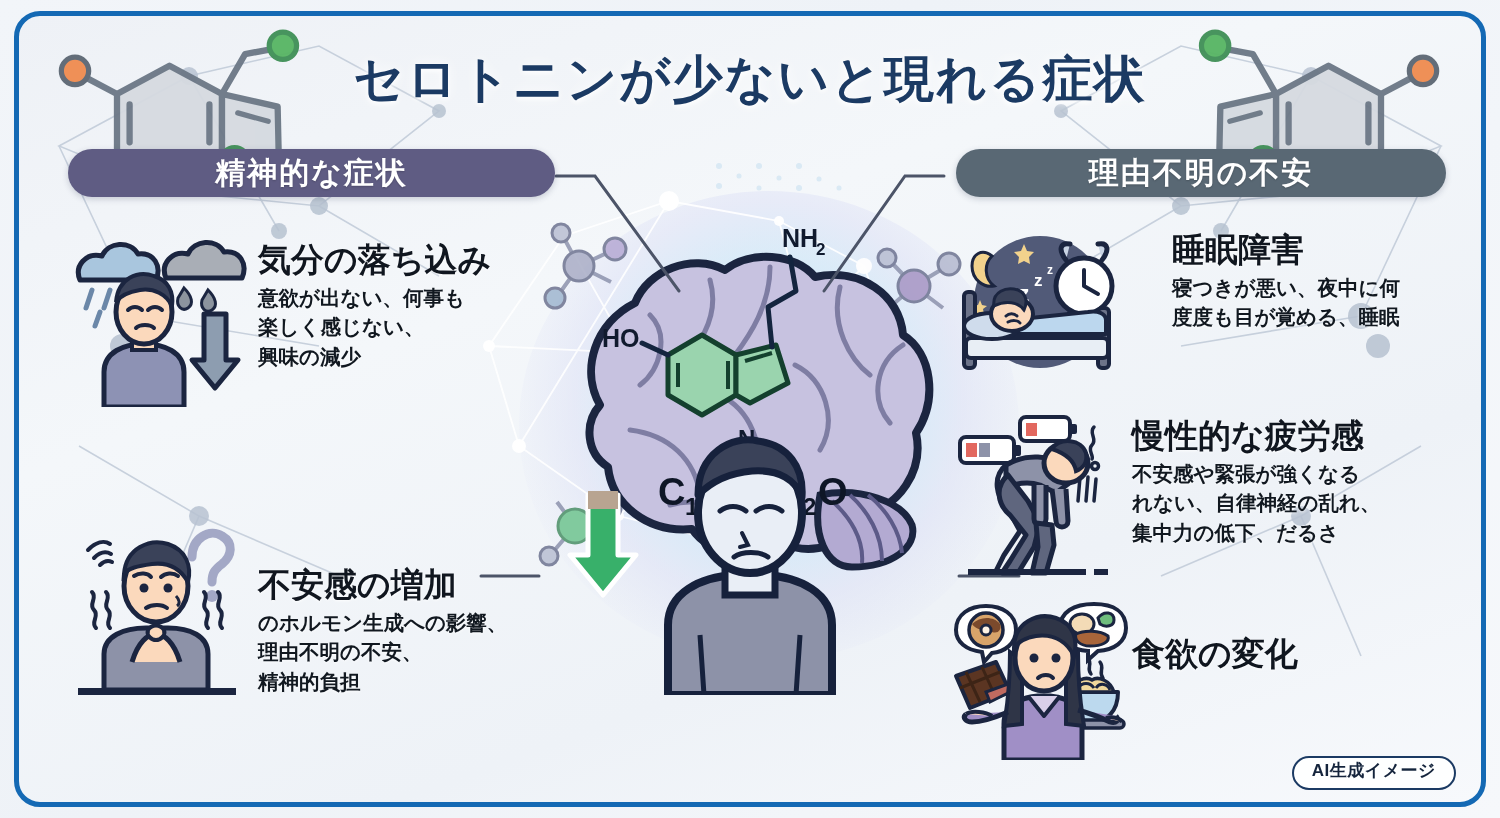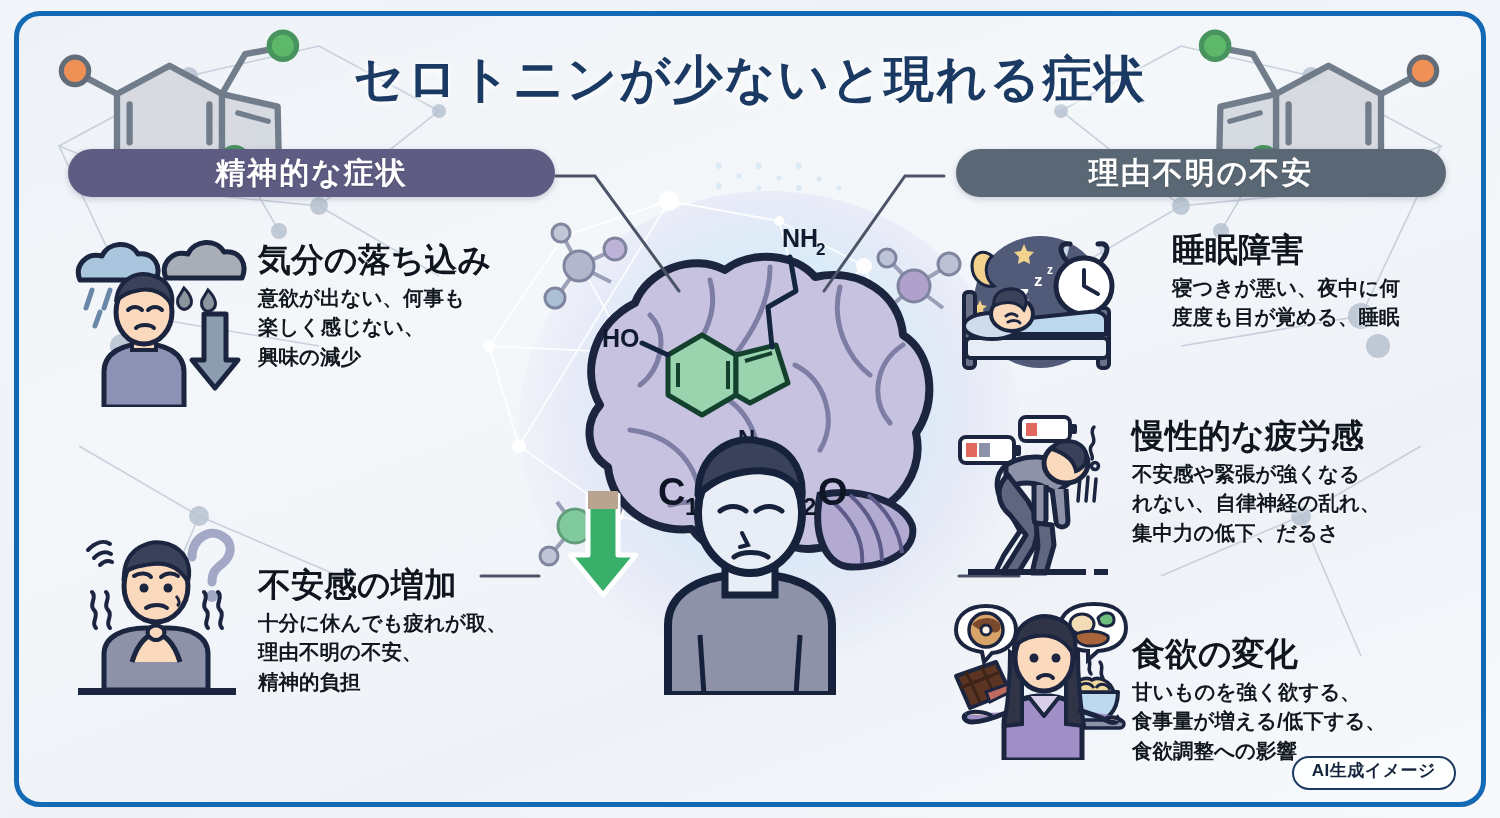--- a/index.html
+++ b/index.html
@@ -495,7 +495,7 @@
   <div class="card" id="card-anxiety">
     <div class="head">不安感の増加</div>
     <div class="body">
-      <div>十分に休んでも疲れが取、</div>
+      <div>のホルモン生成への影響、</div>
       <div>理由不明の不安、</div>
       <div>精神的負担</div>
     </div>

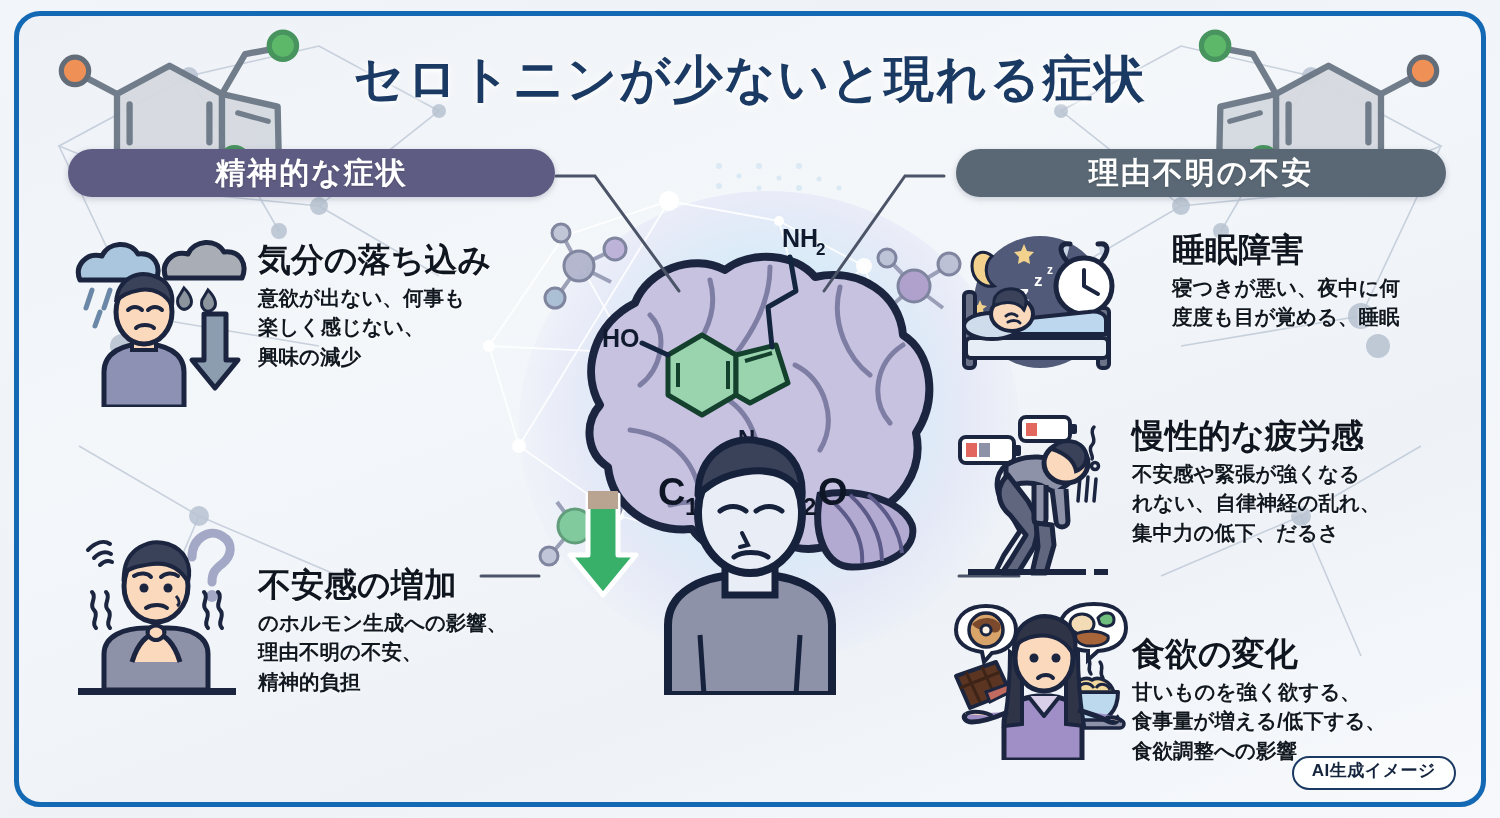--- a/index.html
+++ b/index.html
@@ -520,11 +520,6 @@
 
   <div class="card" id="card-appetite">
     <div class="head">食欲の変化</div>
-    <div class="body">
-      <div>甘いものを強く欲する、</div>
-      <div>食事量が増える/低下する、</div>
-      <div>食欲調整への影響</div>
-    </div>
   </div>
 
   <div class="ai-badge">AI生成イメージ</div>

